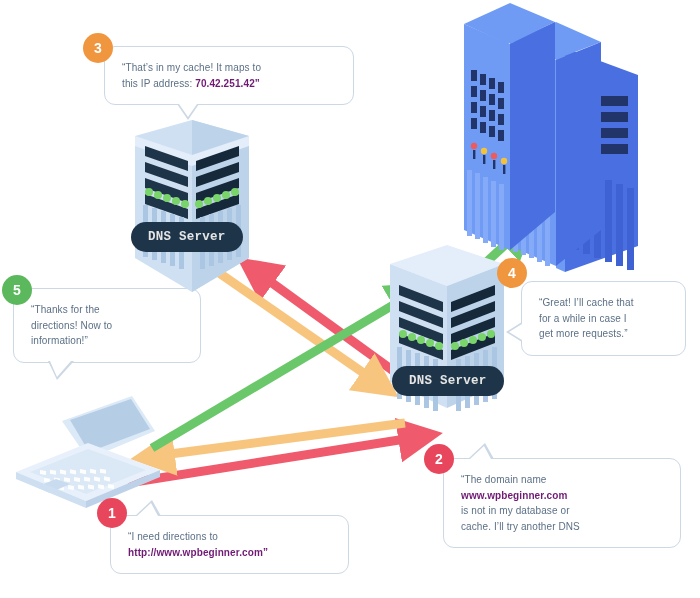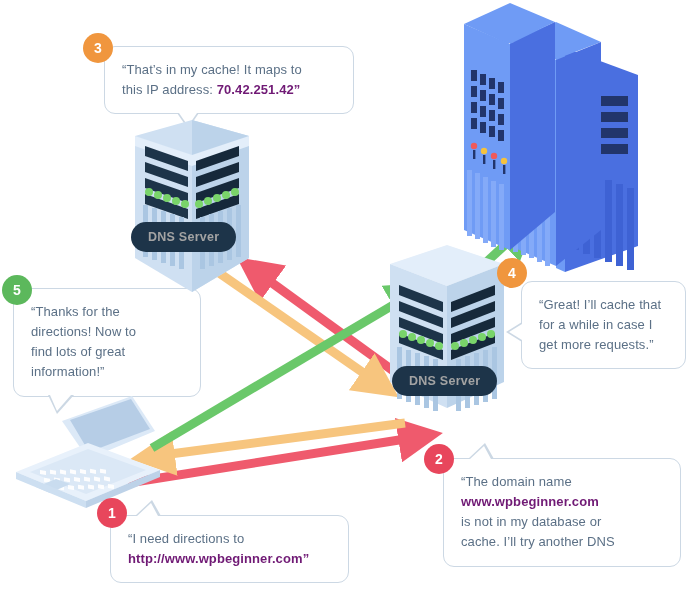--- a/index.html
+++ b/index.html
@@ -35,7 +35,7 @@
     border: 1.6px solid #ccd8e4;
     border-radius: 11px;
     color: #5b7086;
-    font-size: 13px;
+    font-size: 10px;
     line-height: 1.55;
     padding: 13px 4px 13px 17px;
     letter-spacing: .1px;

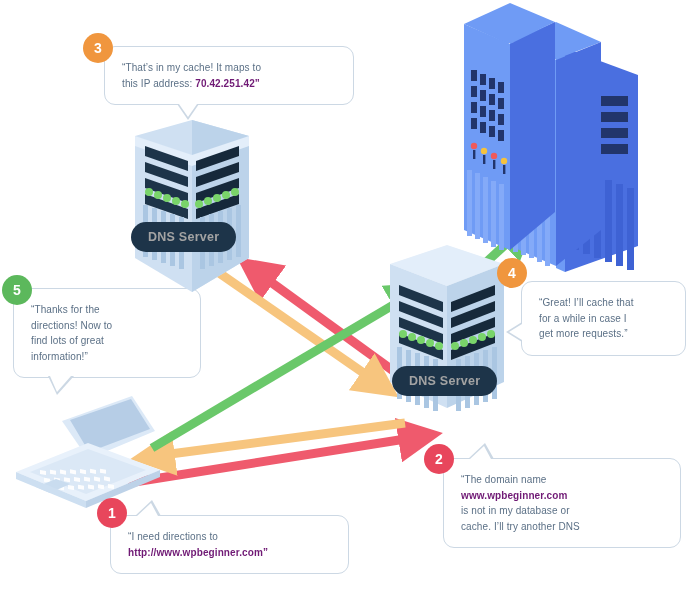--- a/index.html
+++ b/index.html
@@ -121,7 +121,7 @@
   .srv-pill {
     position: absolute;
     background: #1d3449;
-    color: #a3a3a3;
+    color: #e5e5e5;
     font-size: 12.5px;
     font-weight: bold;
     letter-spacing: .25px;
@@ -129,6 +129,7 @@
     padding: 8px 17px;
     white-space: nowrap;
     z-index: 4;
+    font-family: Liberation Mono, monospace;
   }
 </style>
 </head>

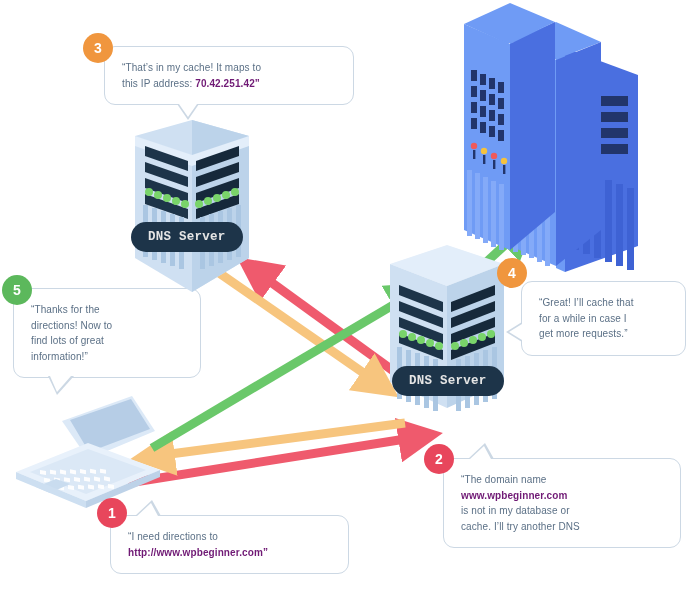--- a/index.html
+++ b/index.html
@@ -430,7 +430,6 @@
     <div class="bubble" style="left:13px; top:288px; width:188px;">
       <div class="bubble-line">“Thanks for the</div>
       <div class="bubble-line">directions! Now to</div>
-      <div class="bubble-line">find lots of great</div>
       <div class="bubble-line">information!”</div>
       <span class="tail tail-dl"></span>
       <span class="tail-fill tail-dl-fill"></span>

